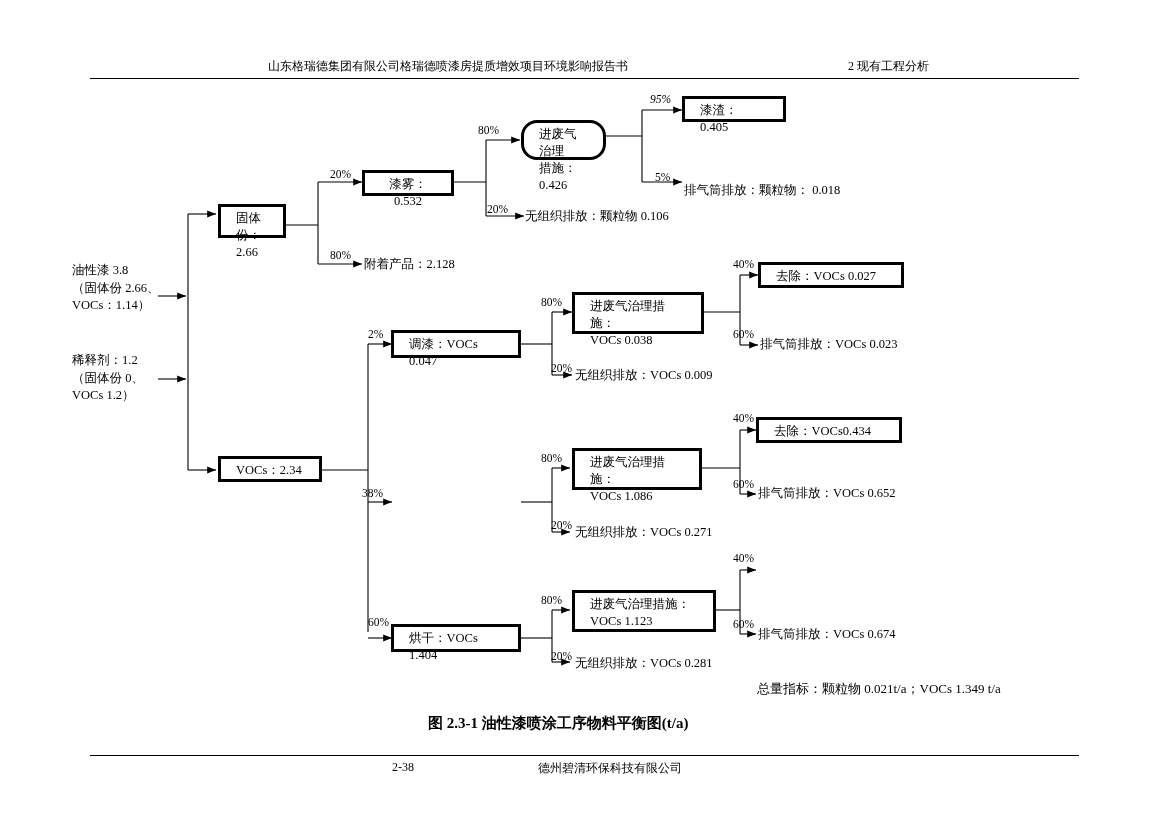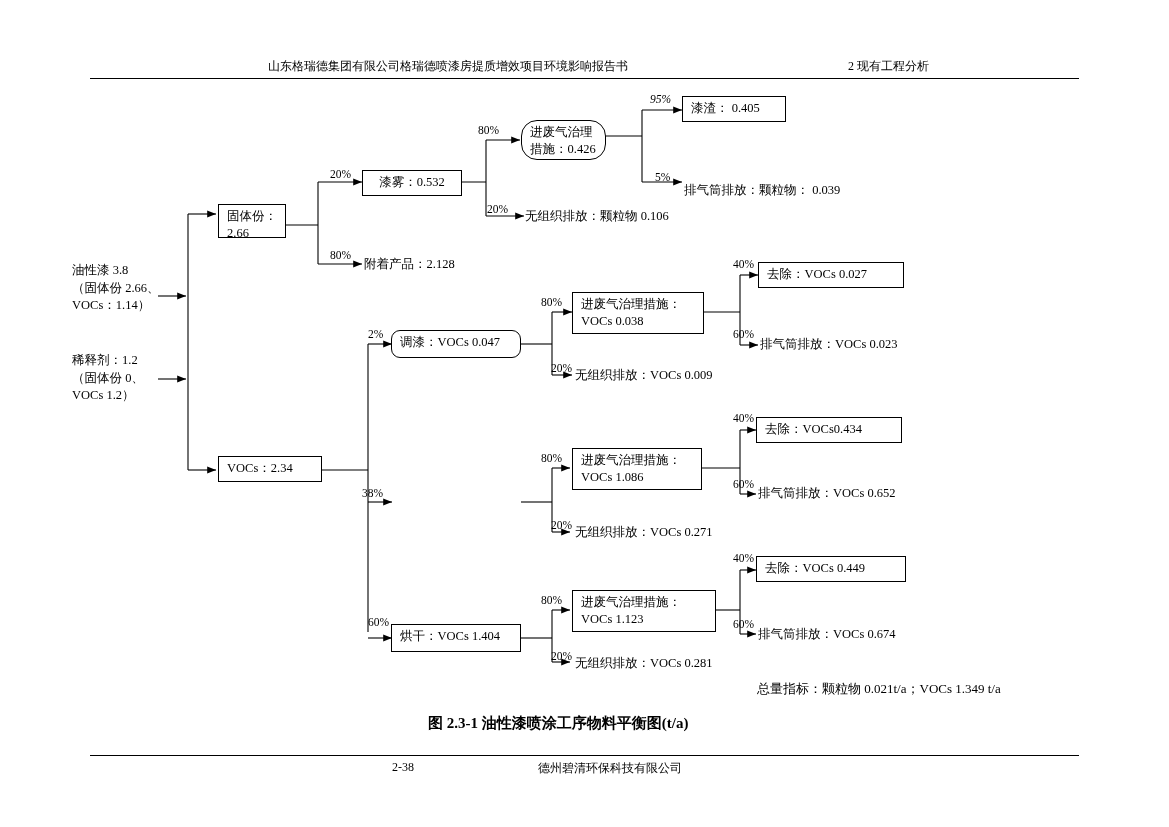--- a/index.html
+++ b/index.html
@@ -46,12 +46,12 @@
   
   .box {
     position: absolute;
-    border: 1px solid #000000;
+    border: 3px solid #000000;
     background: #fff;
     box-sizing: border-box;
     font-size: 12.5px;
     line-height: 1.35;
-    padding: 3px 8px;
+    padding: 3px 15px;
     white-space: pre-line;
   }
   .box.center { text-align: center; }

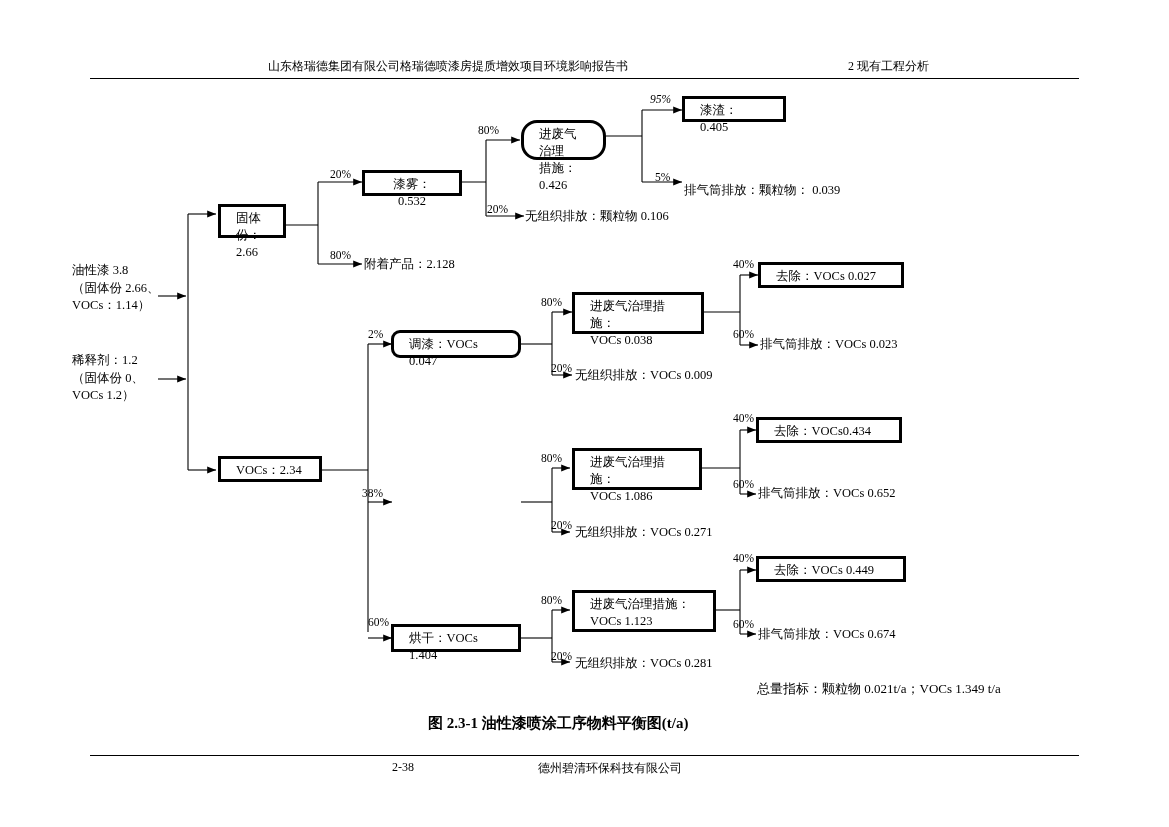--- a/index.html
+++ b/index.html
@@ -179,7 +179,7 @@
 2.66</div>
   <div class="box" style="left:218px; top:456px; width:104px; height:26px;">VOCs：2.34</div>
 
-  <div class="box center" style="left:362px; top:170px; width:100px; height:26px;">漆雾：0.532</div>
+  <div class="box center" style="left:362px; top:170px; width:92px; height:26px;">漆雾：0.532</div>
   <div class="lbl" style="left:364px; top:256px;">附着产品：2.128</div>
 
   <div class="box" style="left:521px; top:120px; width:85px; height:40px;border-radius:16px;">进废气治理

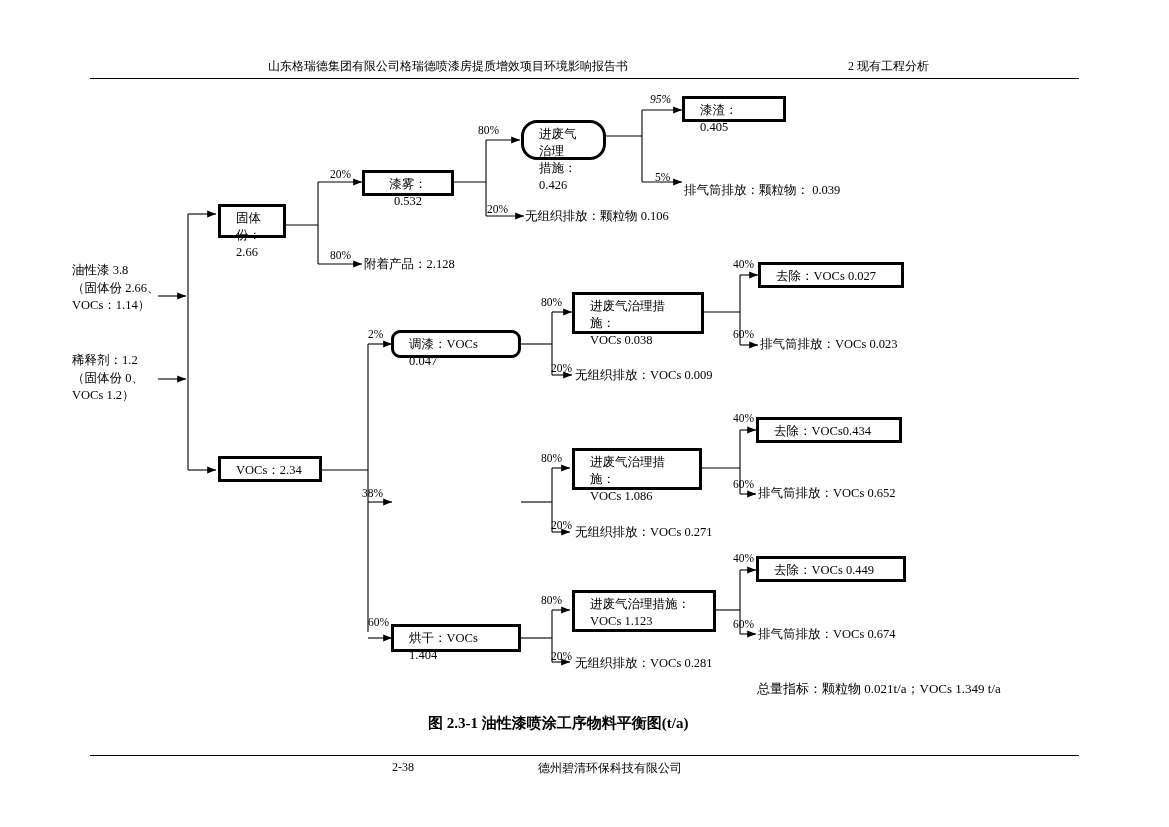--- a/index.html
+++ b/index.html
@@ -185,7 +185,7 @@
   <div class="box" style="left:521px; top:120px; width:85px; height:40px;border-radius:16px;">进废气治理
 措施：0.426</div>
   <div class="box" style="left:682px; top:96px; width:104px; height:26px;">漆渣：  0.405</div>
-  <div class="lbl" style="left:684px; top:182px;">排气筒排放：颗粒物：  0.039</div>
+  <div class="lbl" style="left:684px; top:182px;">排气筒排放：颗粒物：  0.018</div>
   <div class="lbl" style="left:525px; top:208px;">无组织排放：颗粒物 0.106</div>
 
   <div class="box" style="left:391px; top:330px; width:130px; height:28px;border-radius:9px;">调漆：VOCs 0.047</div>

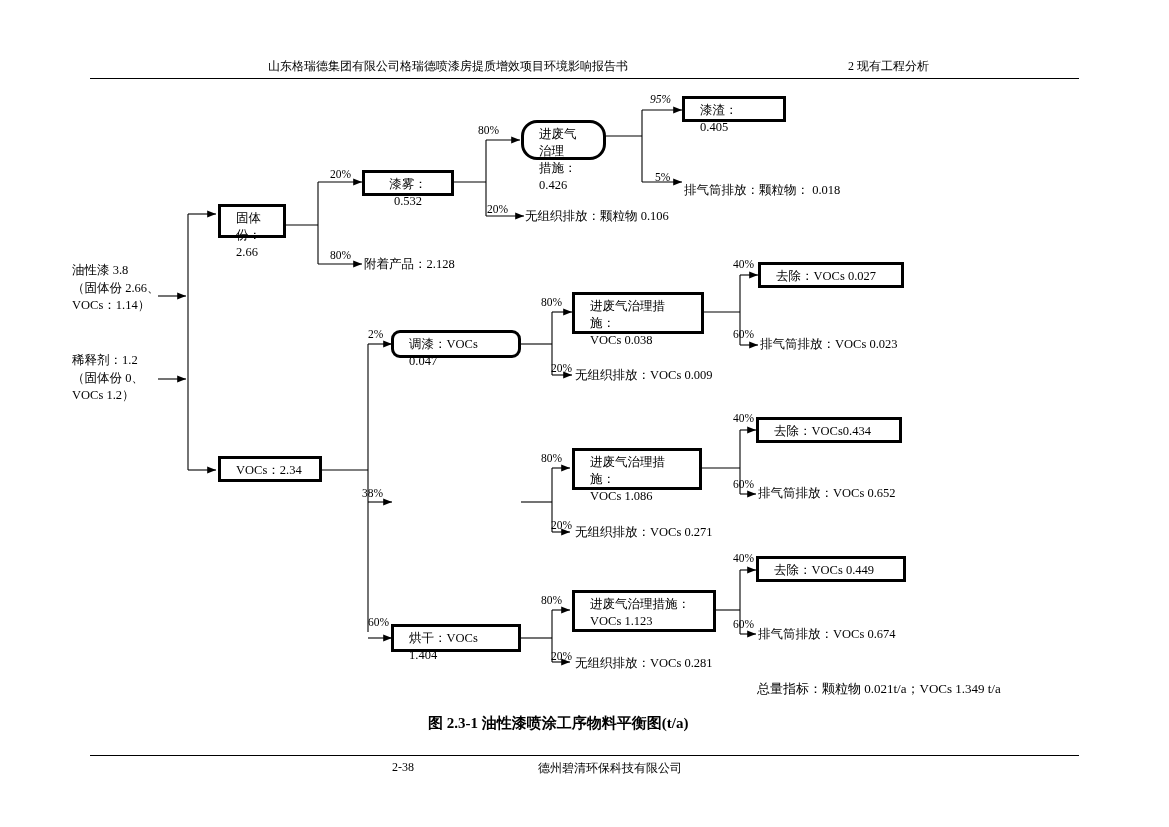--- a/index.html
+++ b/index.html
@@ -188,7 +188,7 @@
   <div class="lbl" style="left:684px; top:182px;">排气筒排放：颗粒物：  0.018</div>
   <div class="lbl" style="left:525px; top:208px;">无组织排放：颗粒物 0.106</div>
 
-  <div class="box" style="left:391px; top:330px; width:130px; height:28px;border-radius:9px;">调漆：VOCs 0.047</div>
+  <div class="box" style="left:391px; top:330px; width:130px; height:28px;">调漆：VOCs 0.047</div>
   <div class="box" style="left:572px; top:292px; width:132px; height:42px;">进废气治理措施：
 VOCs   0.038</div>
   <div class="box" style="left:758px; top:262px; width:146px; height:26px;">去除：VOCs 0.027</div>

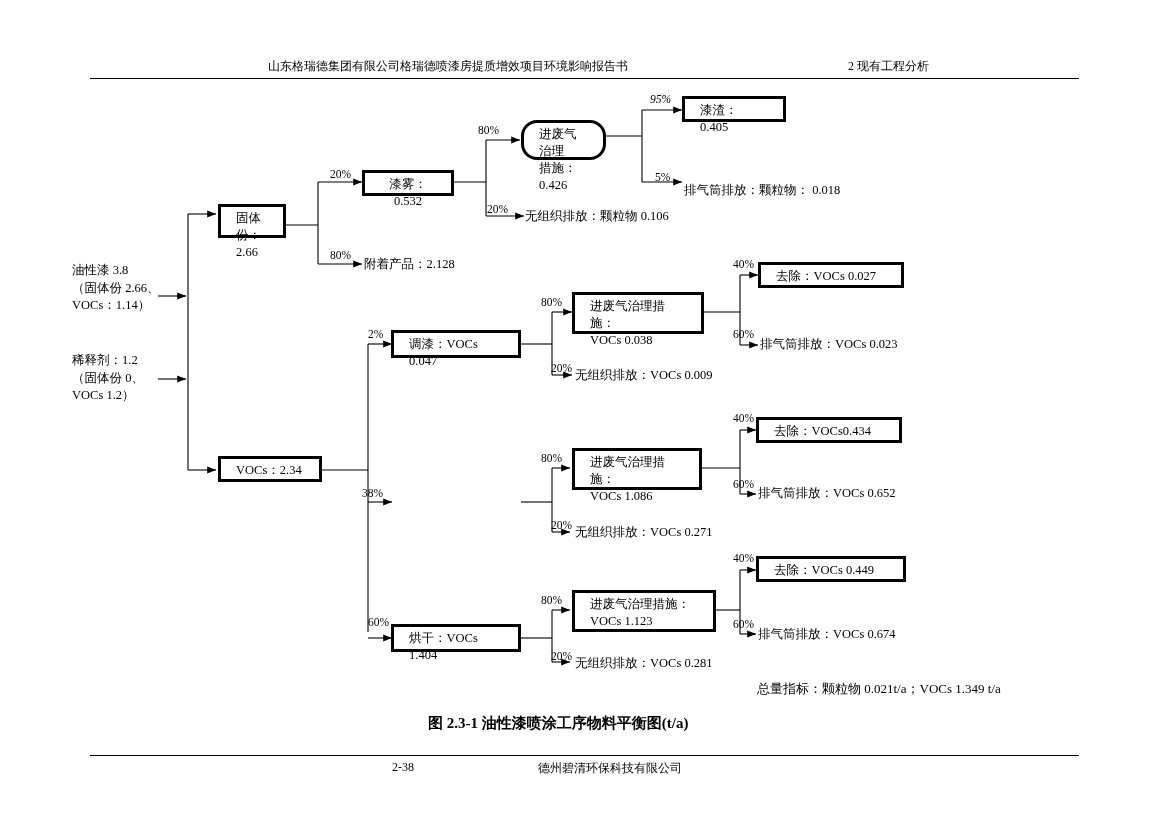--- a/index.html
+++ b/index.html
@@ -204,7 +204,6 @@
   <div class="box" style="left:391px; top:624px; width:130px; height:28px;">烘干：VOCs 1.404</div>
   <div class="box" style="left:572px; top:590px; width:144px; height:42px;">进废气治理措施：
 VOCs 1.123</div>
-  <div class="box" style="left:756px; top:556px; width:150px; height:26px;">去除：VOCs 0.449</div>
   <div class="lbl" style="left:758px; top:626px;">排气筒排放：VOCs 0.674</div>
   <div class="lbl" style="left:575px; top:655px;">无组织排放：VOCs 0.281</div>
 

